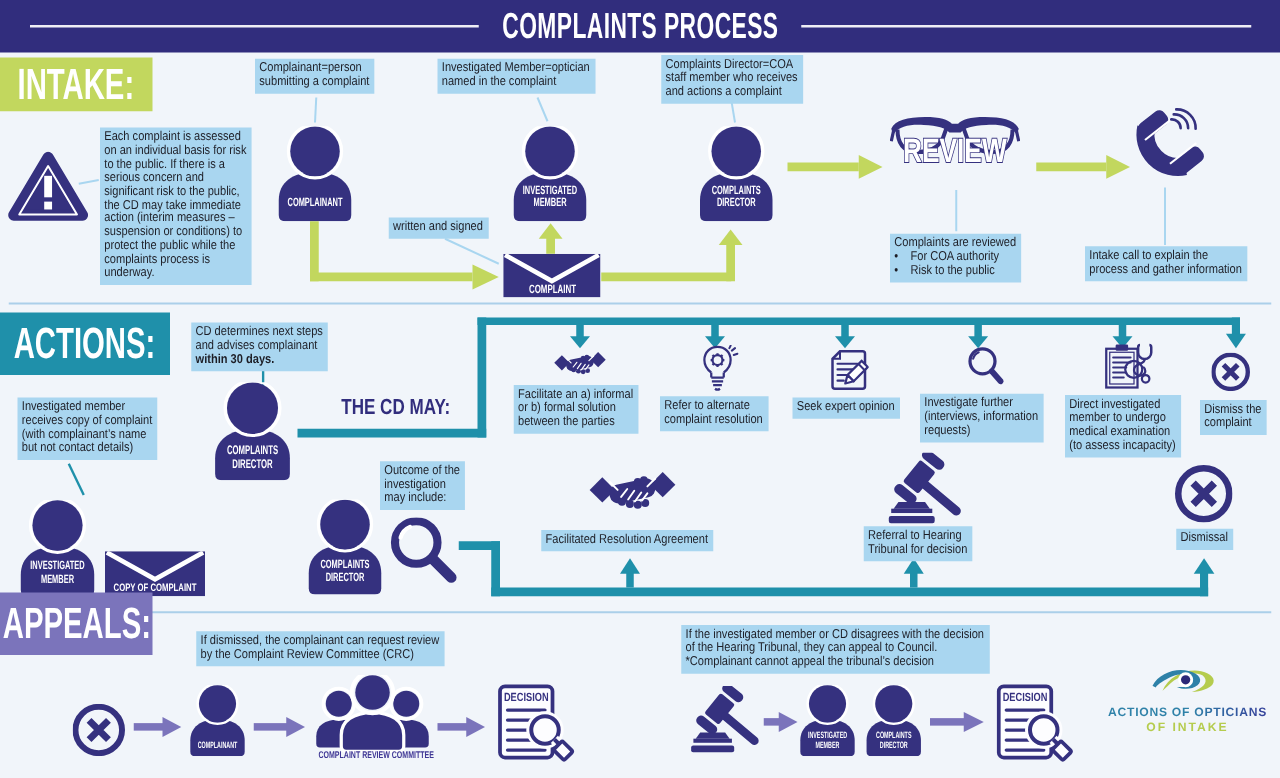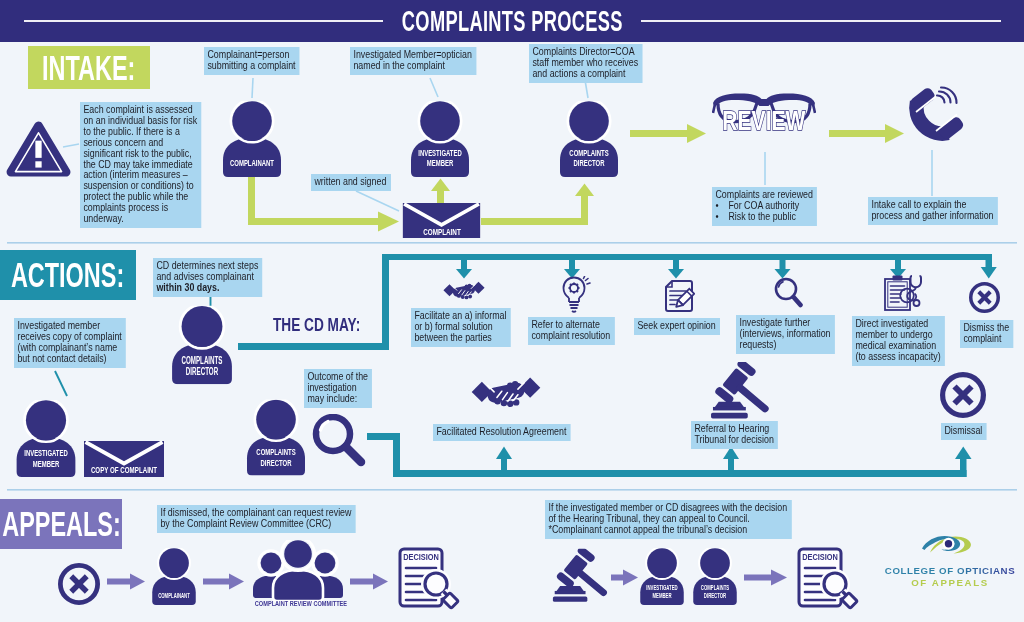--- a/index.html
+++ b/index.html
@@ -299,7 +299,7 @@
   <div class="title">COMPLAINTS PROCESS</div>
 </div>
 
-<div class="abs sechead" style="left:0;top:46px;width:122px;height:43px;background:var(--green);margin-left:28px;">
+<div class="abs sechead" style="left:0;top:46px;width:122px;height:43px;background:var(--green);">
   <span style="font-size:35px;transform:scaleX(0.67);">INTAKE:</span>
 </div>
 

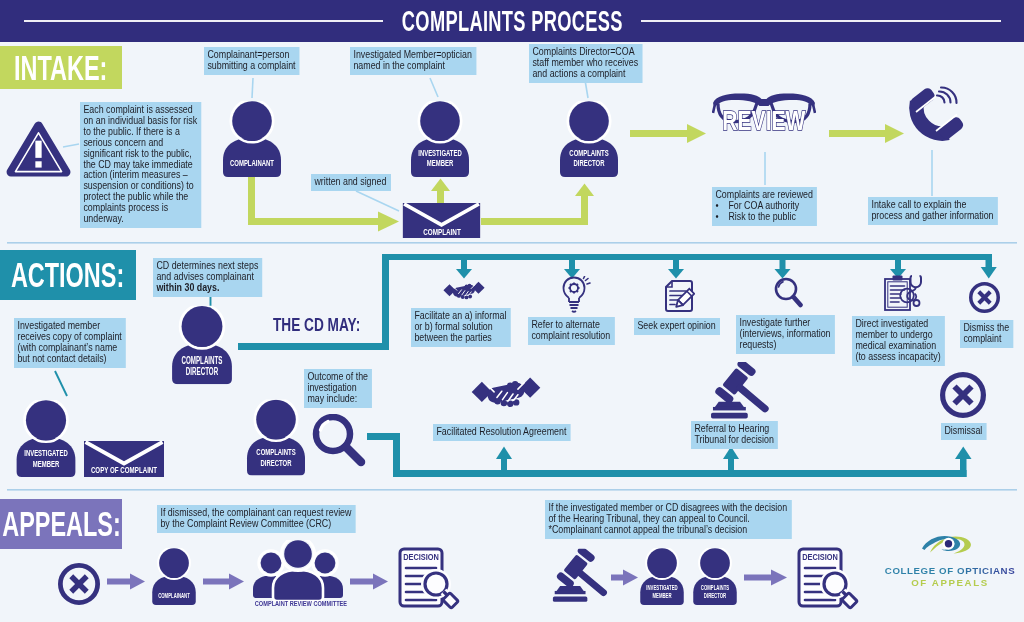--- a/index.html
+++ b/index.html
@@ -500,7 +500,7 @@
 </div>
 <div class="abs label" style="left:941px;top:423px;">Dismissal</div>
 
-<div class="abs sechead" style="left:0;top:499px;width:122px;height:50px;background:var(--purple);">
+<div class="abs sechead" style="left:0;top:474px;width:122px;height:50px;background:var(--purple);">
   <span style="font-size:35px;transform:scaleX(0.67);">APPEALS:</span>
 </div>
 

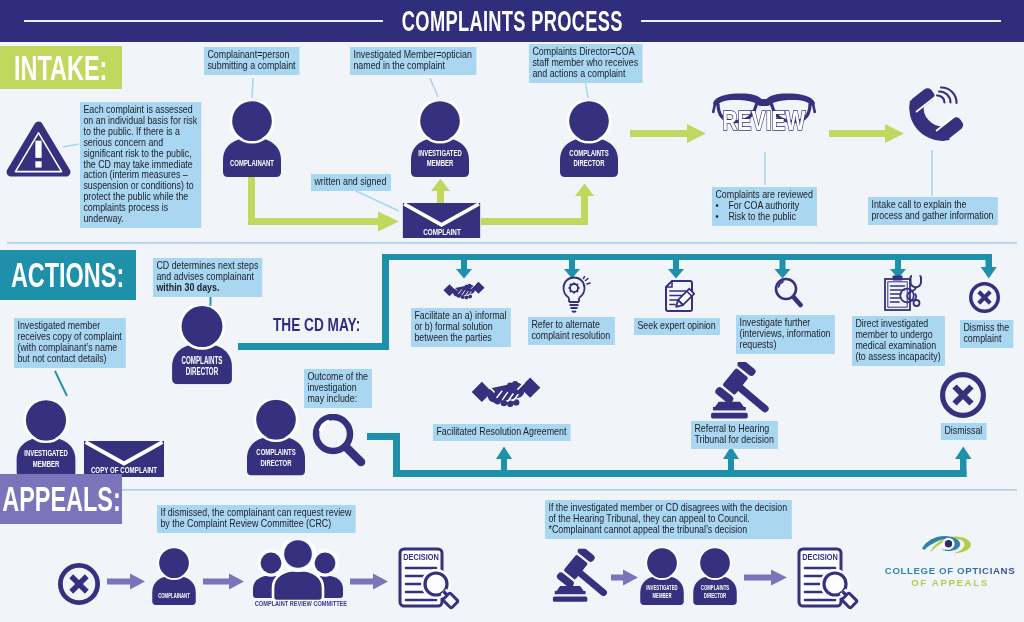--- a/index.html
+++ b/index.html
@@ -572,7 +572,7 @@
       </svg>
   </div>
   <div class="abs" style="left:0;top:30px;width:140px;text-align:center;">
-    <span class="logo-line1">COLLEGE OF OPTICIANS</span>
+    <span class="logo-line1">ACTIONS OF OPTICIANS</span>
   </div>
   <div class="abs" style="left:0;top:42px;width:140px;text-align:center;">
     <span class="logo-line2">OF APPEALS</span>

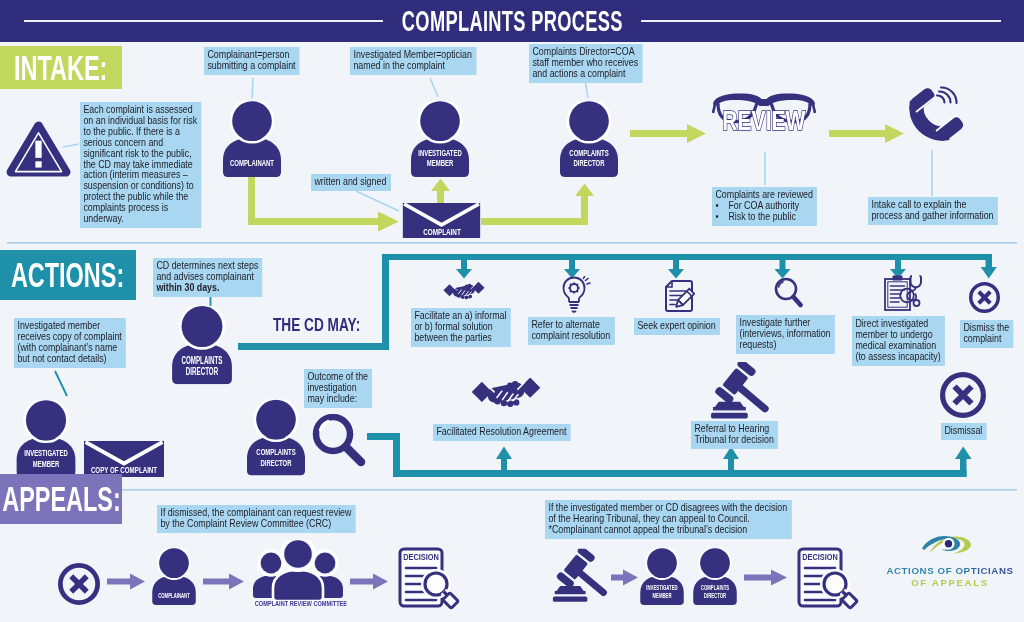--- a/index.html
+++ b/index.html
@@ -575,7 +575,7 @@
     <span class="logo-line1">ACTIONS OF OPTICIANS</span>
   </div>
   <div class="abs" style="left:0;top:42px;width:140px;text-align:center;">
-    <span class="logo-line2">OF APPEALS</span>
+    <span class="logo-line2">OF INTAKE</span>
   </div>
 </div>
 

